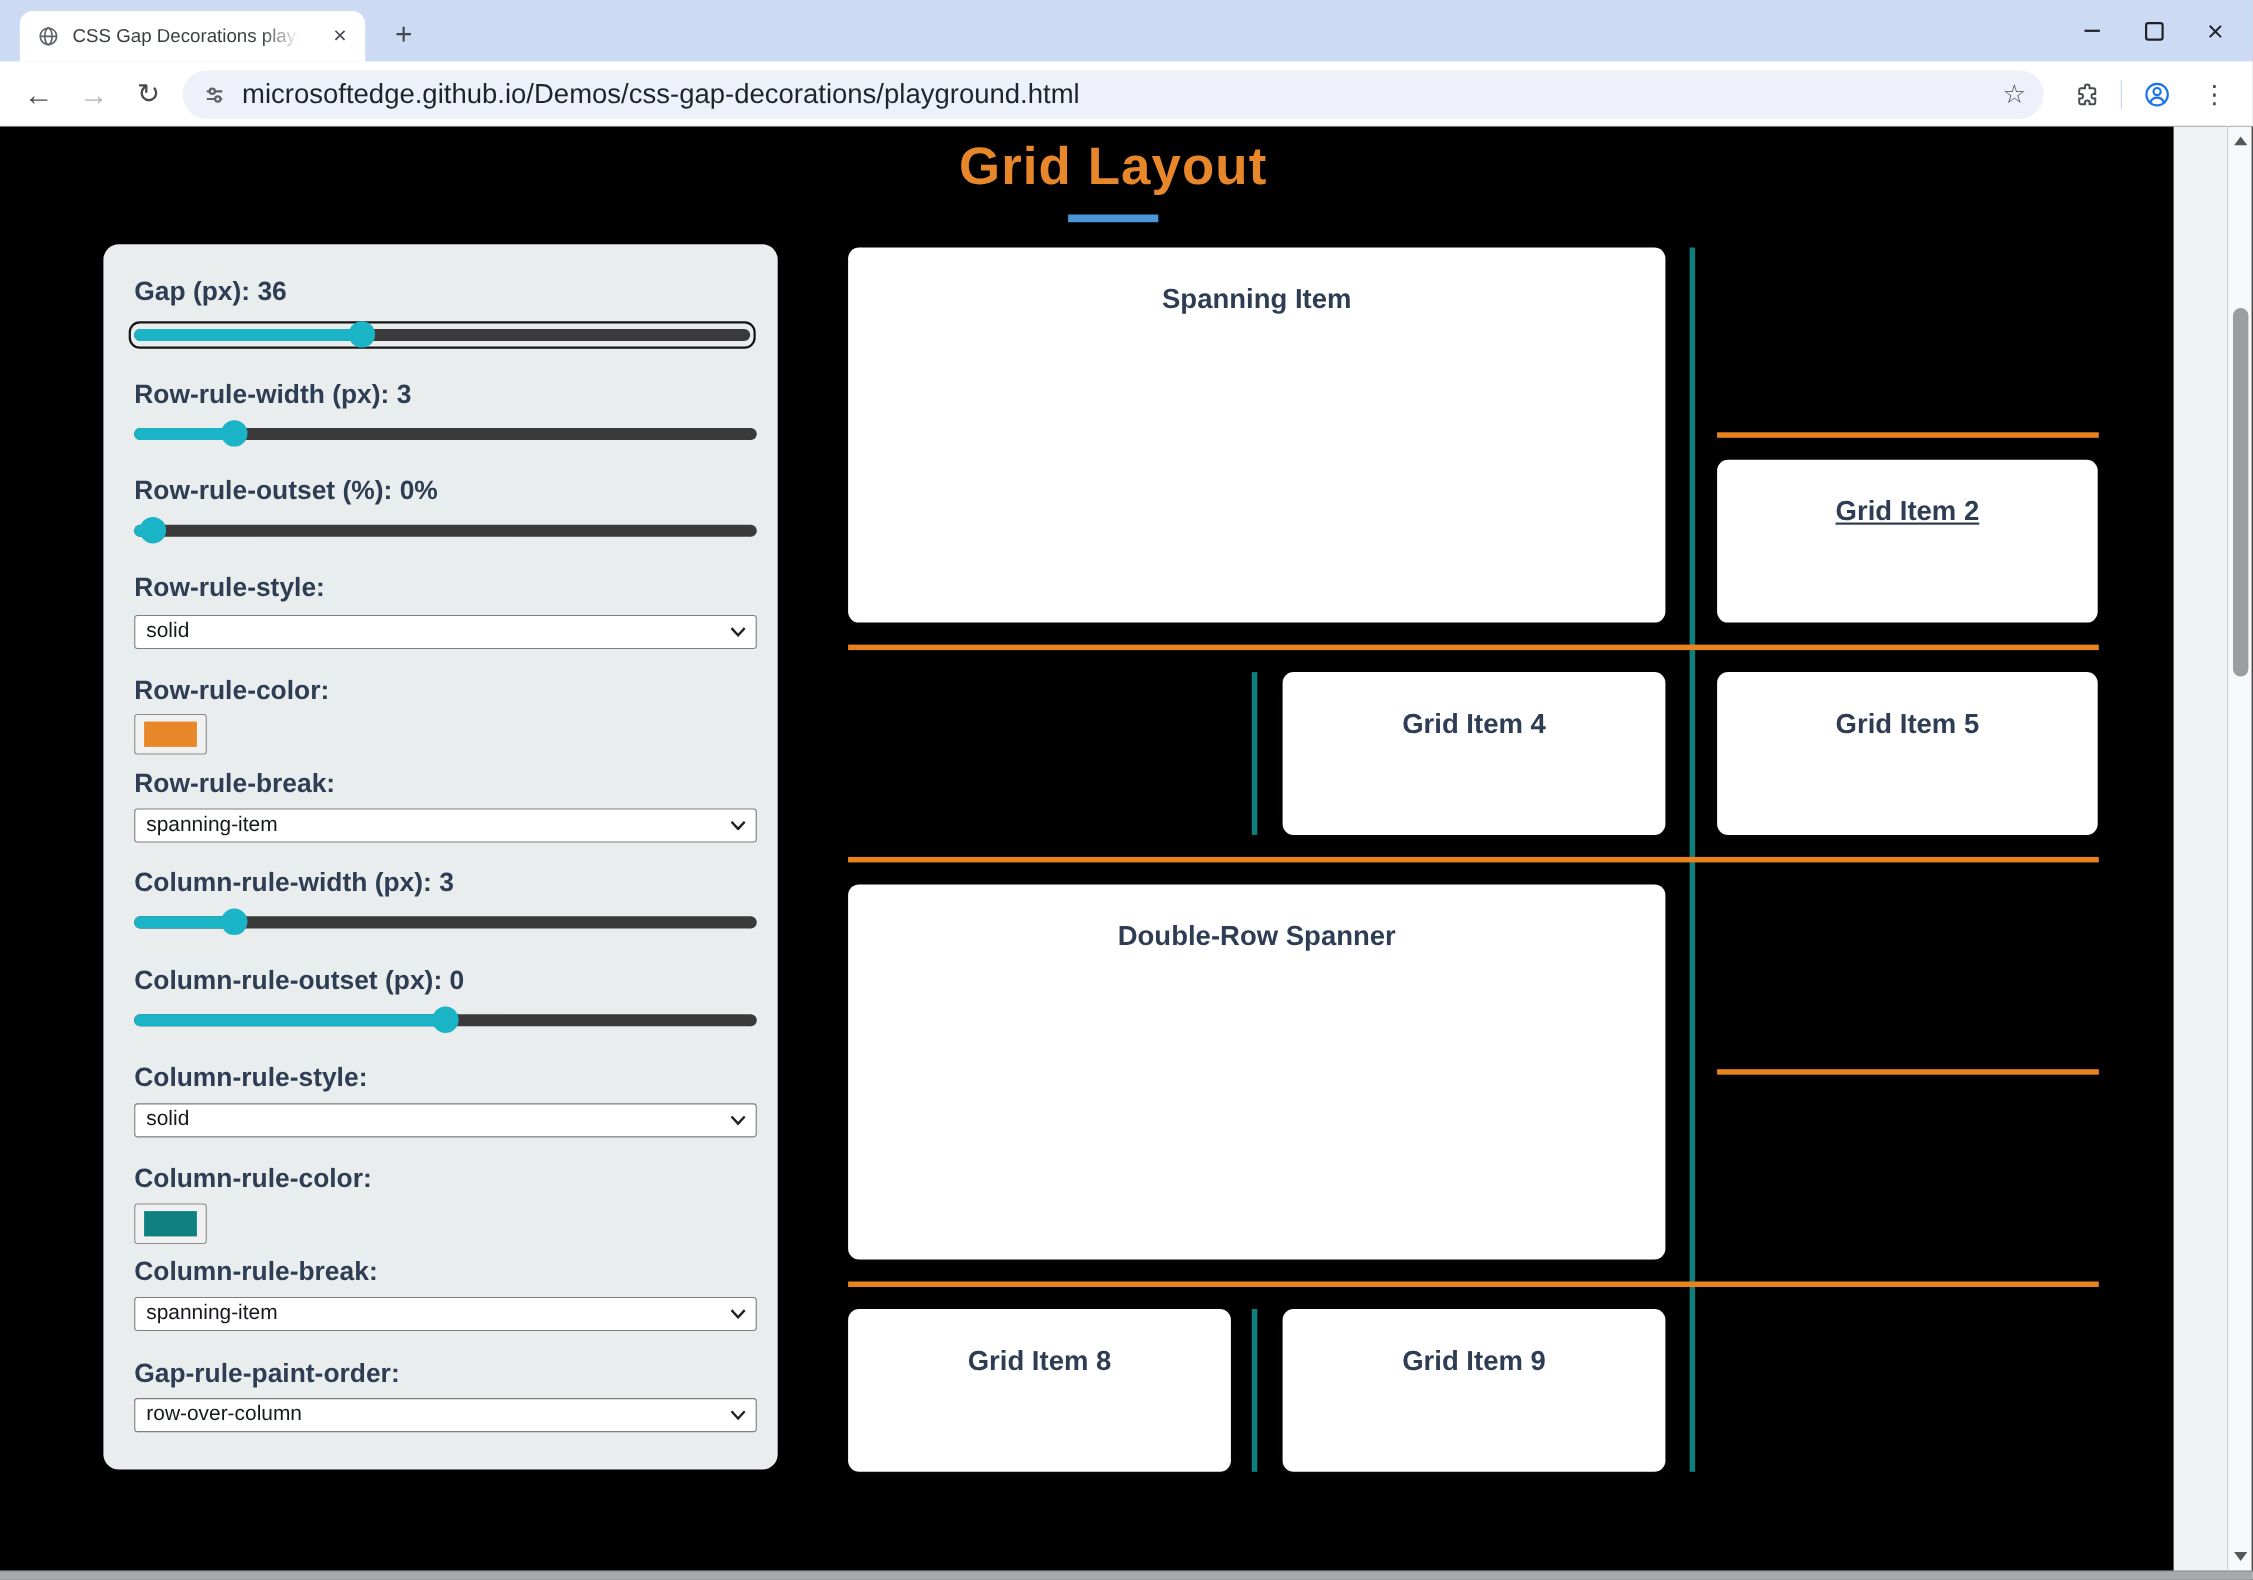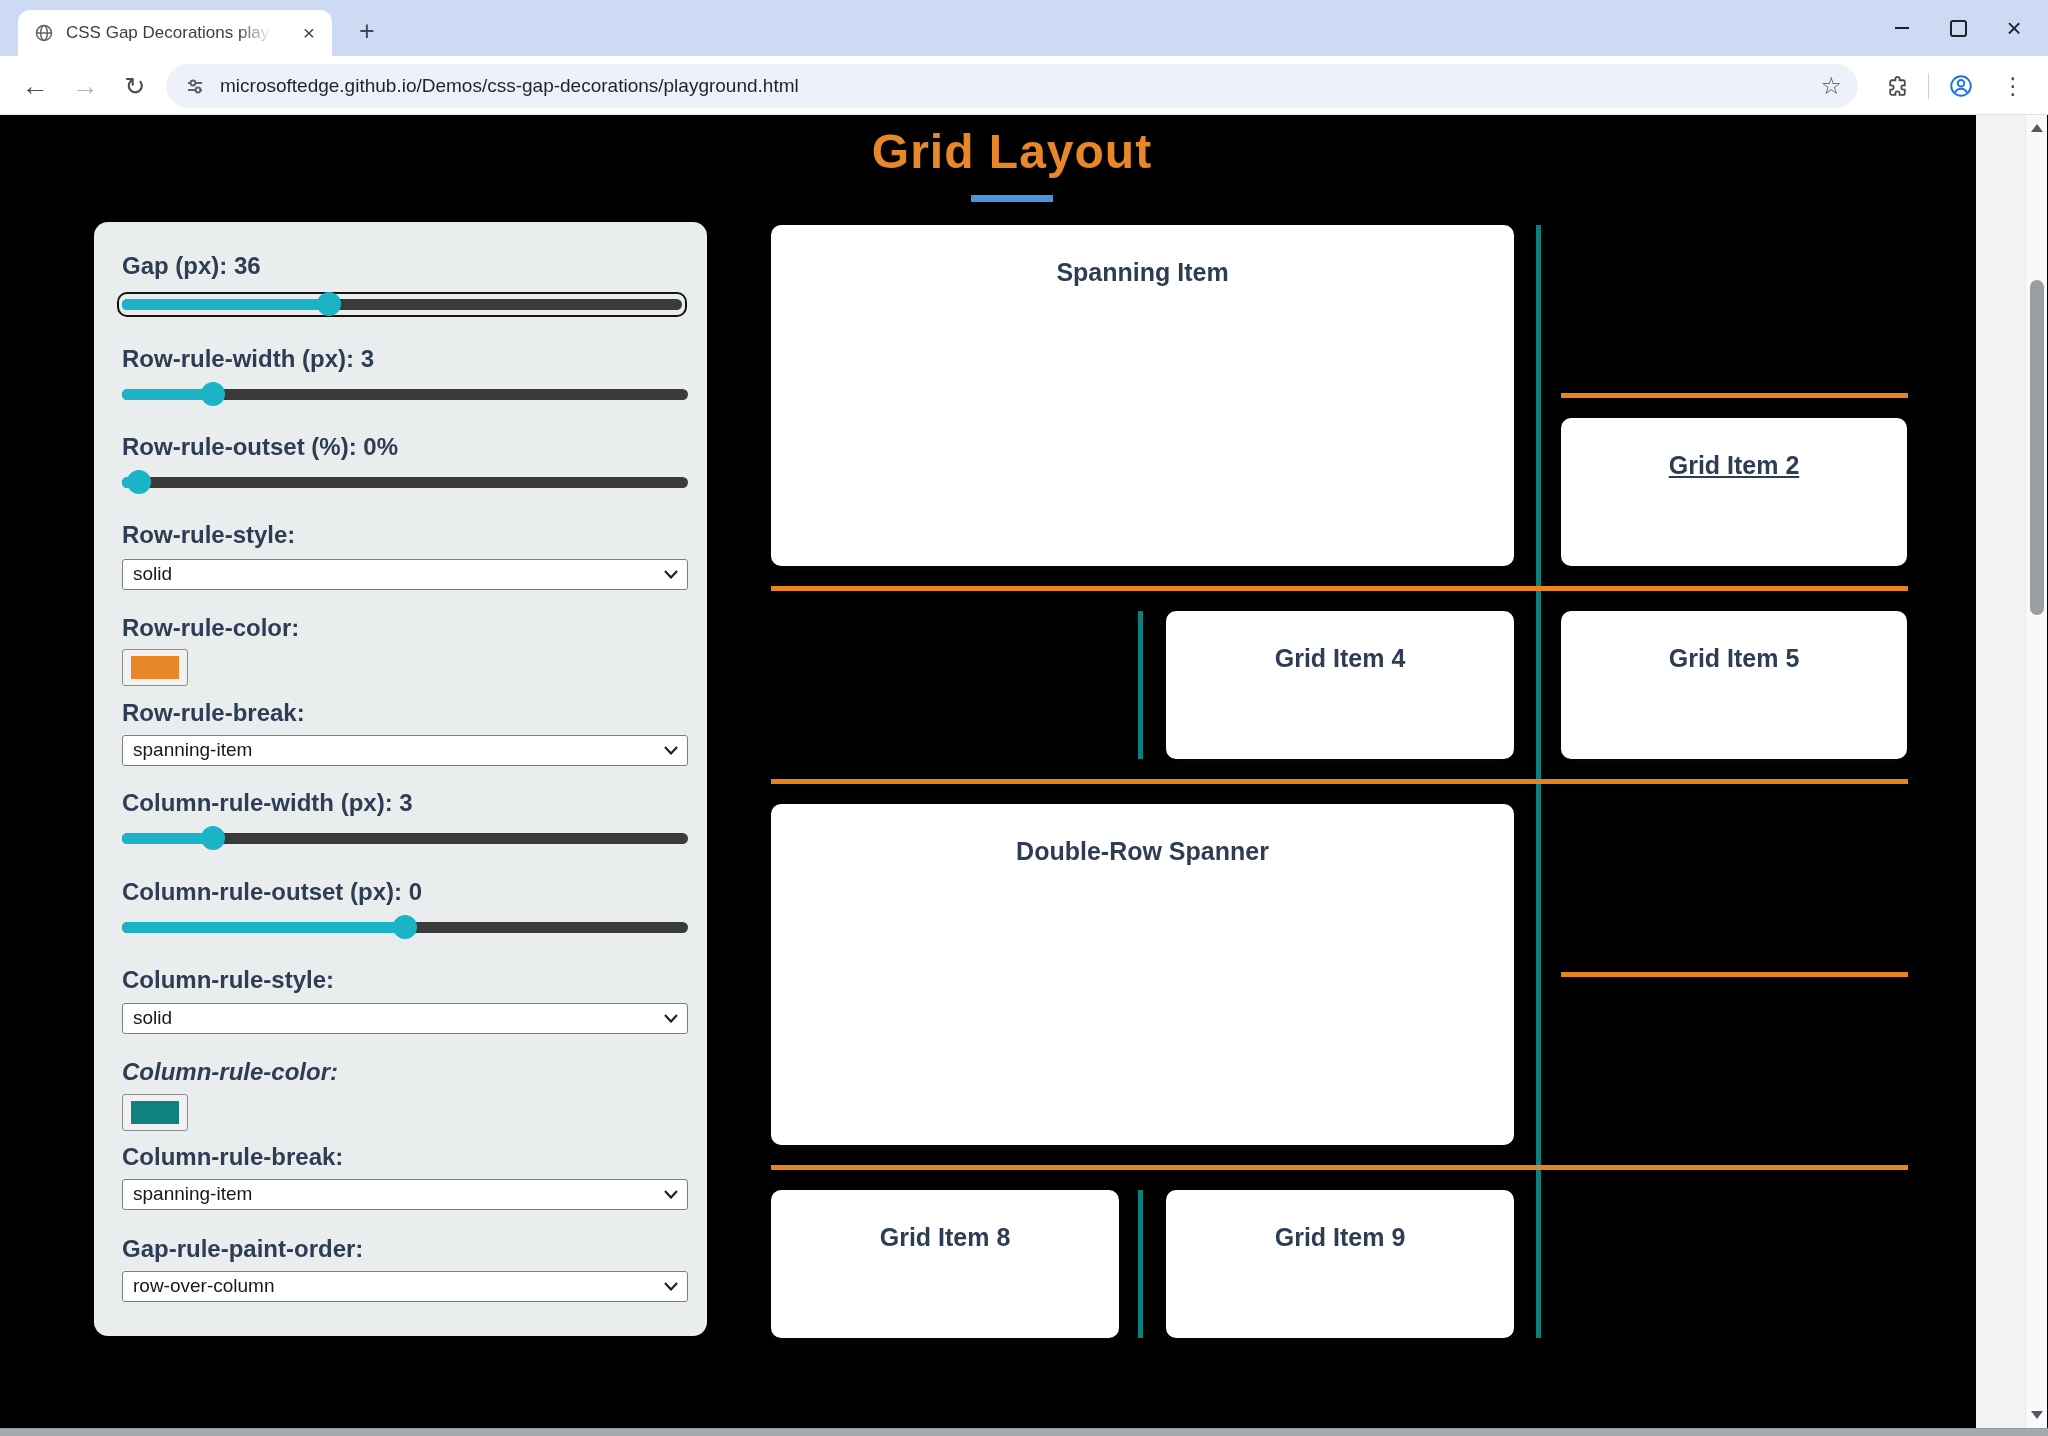--- a/index.html
+++ b/index.html
@@ -35,7 +35,7 @@
   .nav-reload{left:114px;font-size:25px;}
   .omnibox{position:absolute;left:166px;top:8px;width:1692px;height:44px;background:#eef1fa;
        border-radius:22px;display:flex;align-items:center;padding:0 16px 0 18px;box-sizing:border-box;}
-  .url-text{margin-left:14px;font-size:19px;color:#1f242a;white-space:nowrap;}
+  .url-text{margin-left:14px;font-size:25px;color:#1f242a;white-space:nowrap;}
   .omni-star{margin-left:auto;font-size:24px;color:#474b50;}
   .tb-icon{position:absolute;top:11px;width:38px;height:38px;display:flex;align-items:center;justify-content:center;border-radius:50%;}
   .tb-ext{left:1878px;}

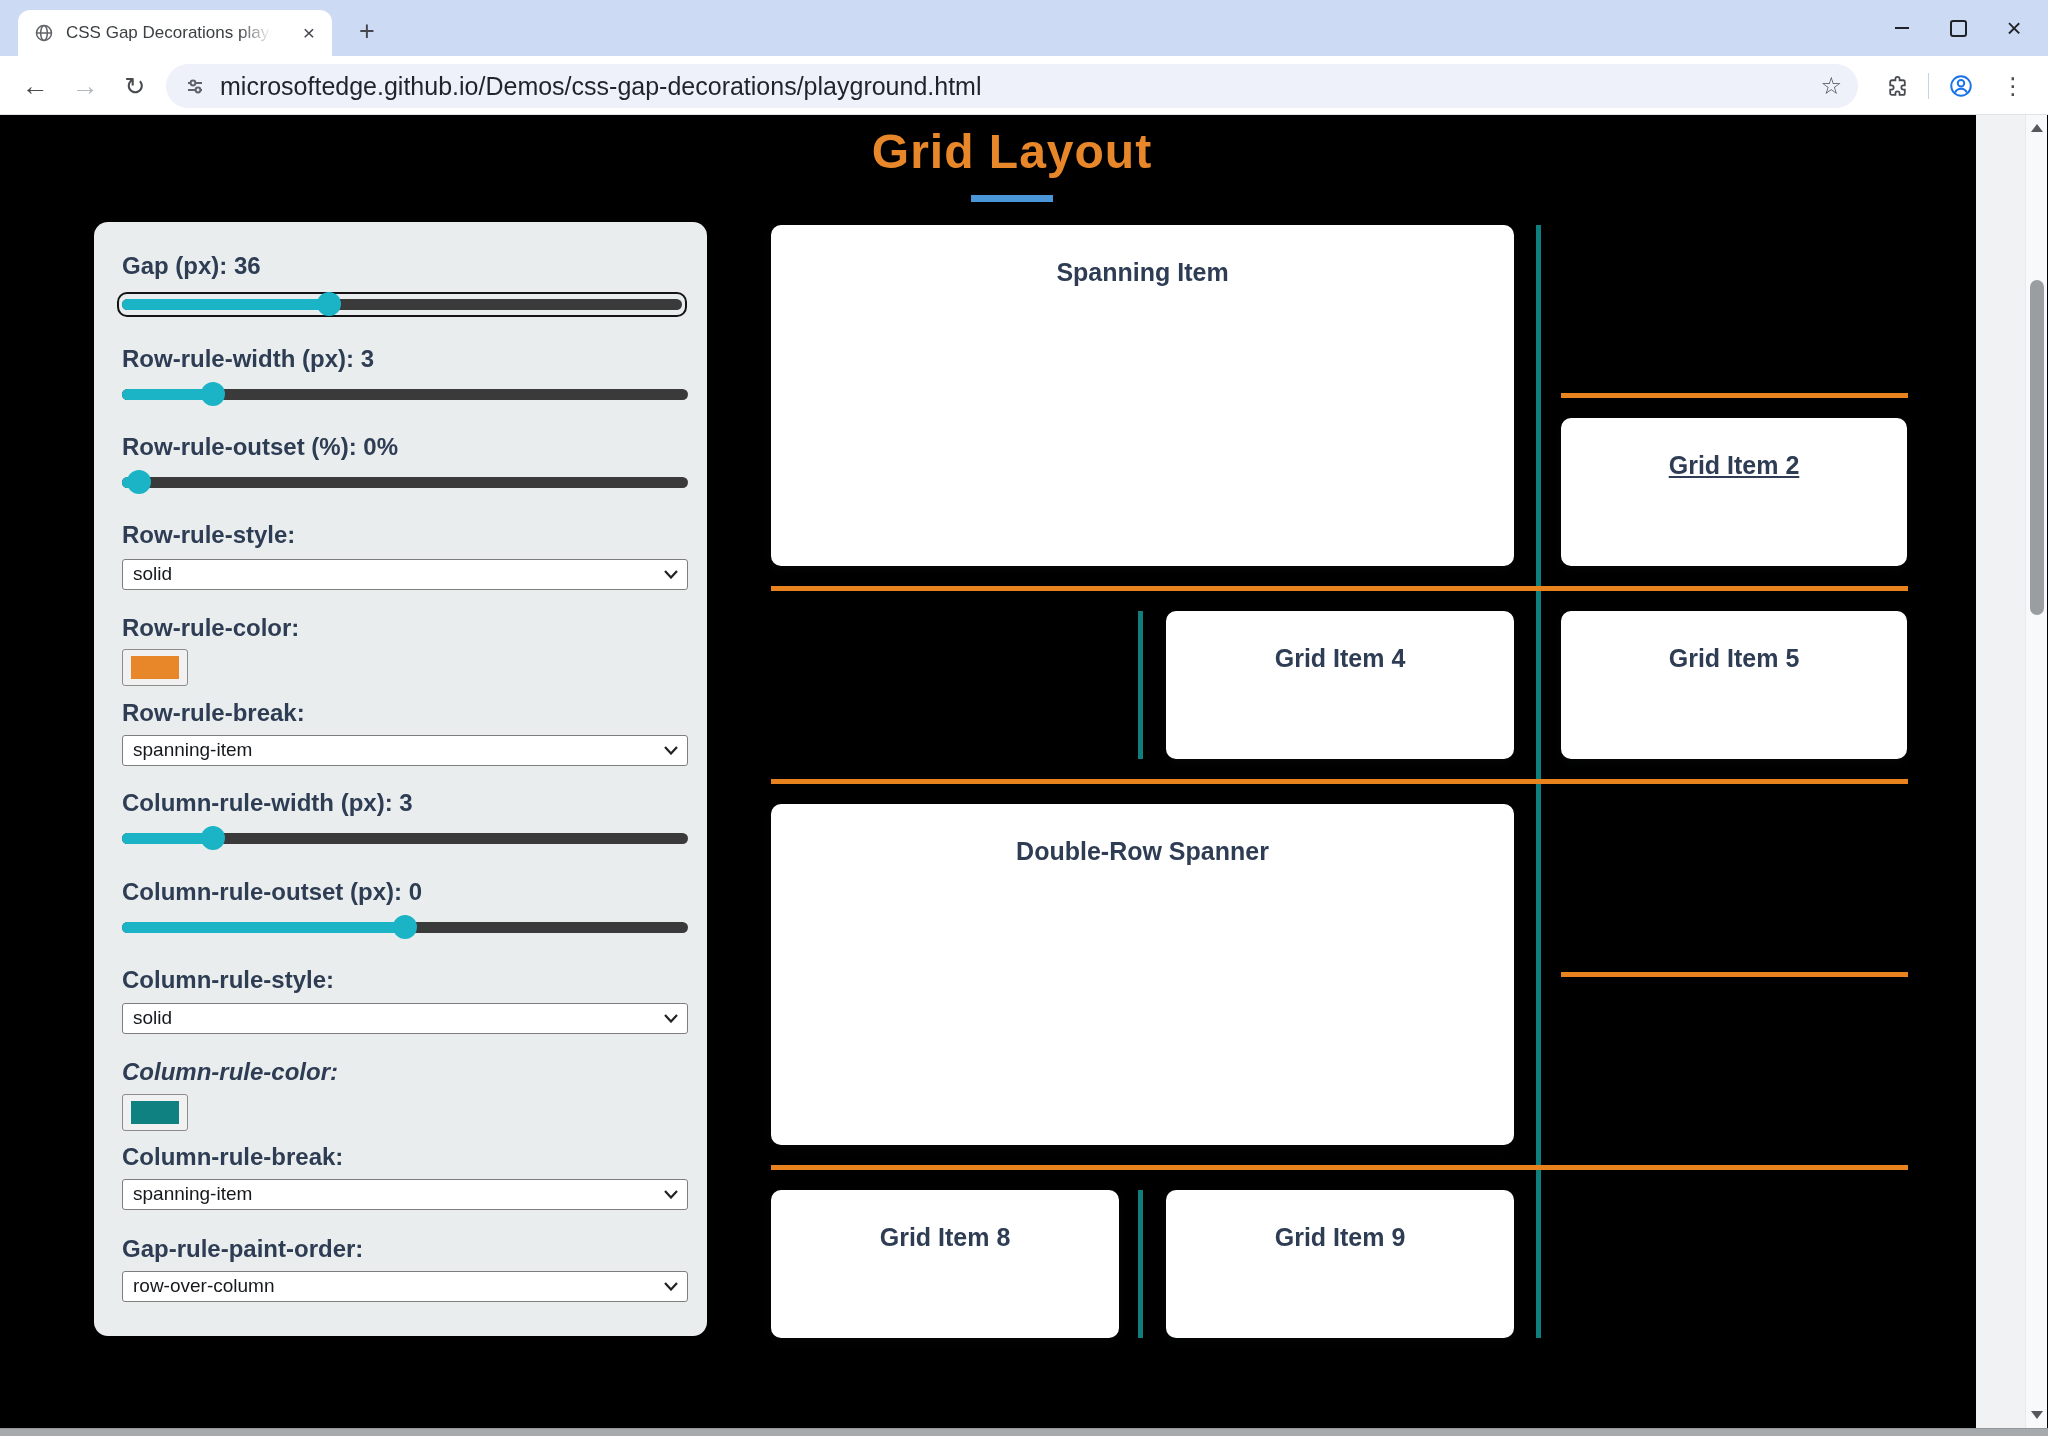--- a/index.html
+++ b/index.html
@@ -83,7 +83,7 @@
   .g7l{top:567px;} .g7c{top:604px;}
   .g8l{top:656px;} .g8c{top:693px;}
   .g9l{top:744px;} .g9c{top:781px;}
-  .g10l{top:836px;font-style:italic;}.g10c{top:872px;}
+  .g10l{top:836px;}.g10c{top:872px;}
   .g11l{top:921px;}.g11c{top:957px;}
   .g12l{top:1013px;}.g12c{top:1049px;}
 

